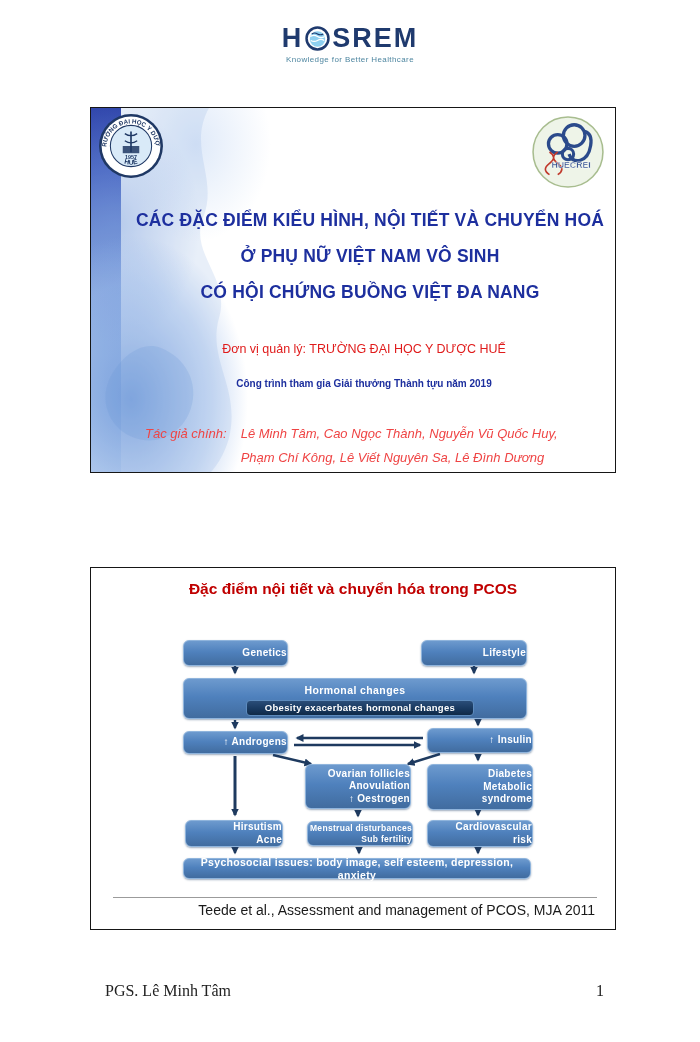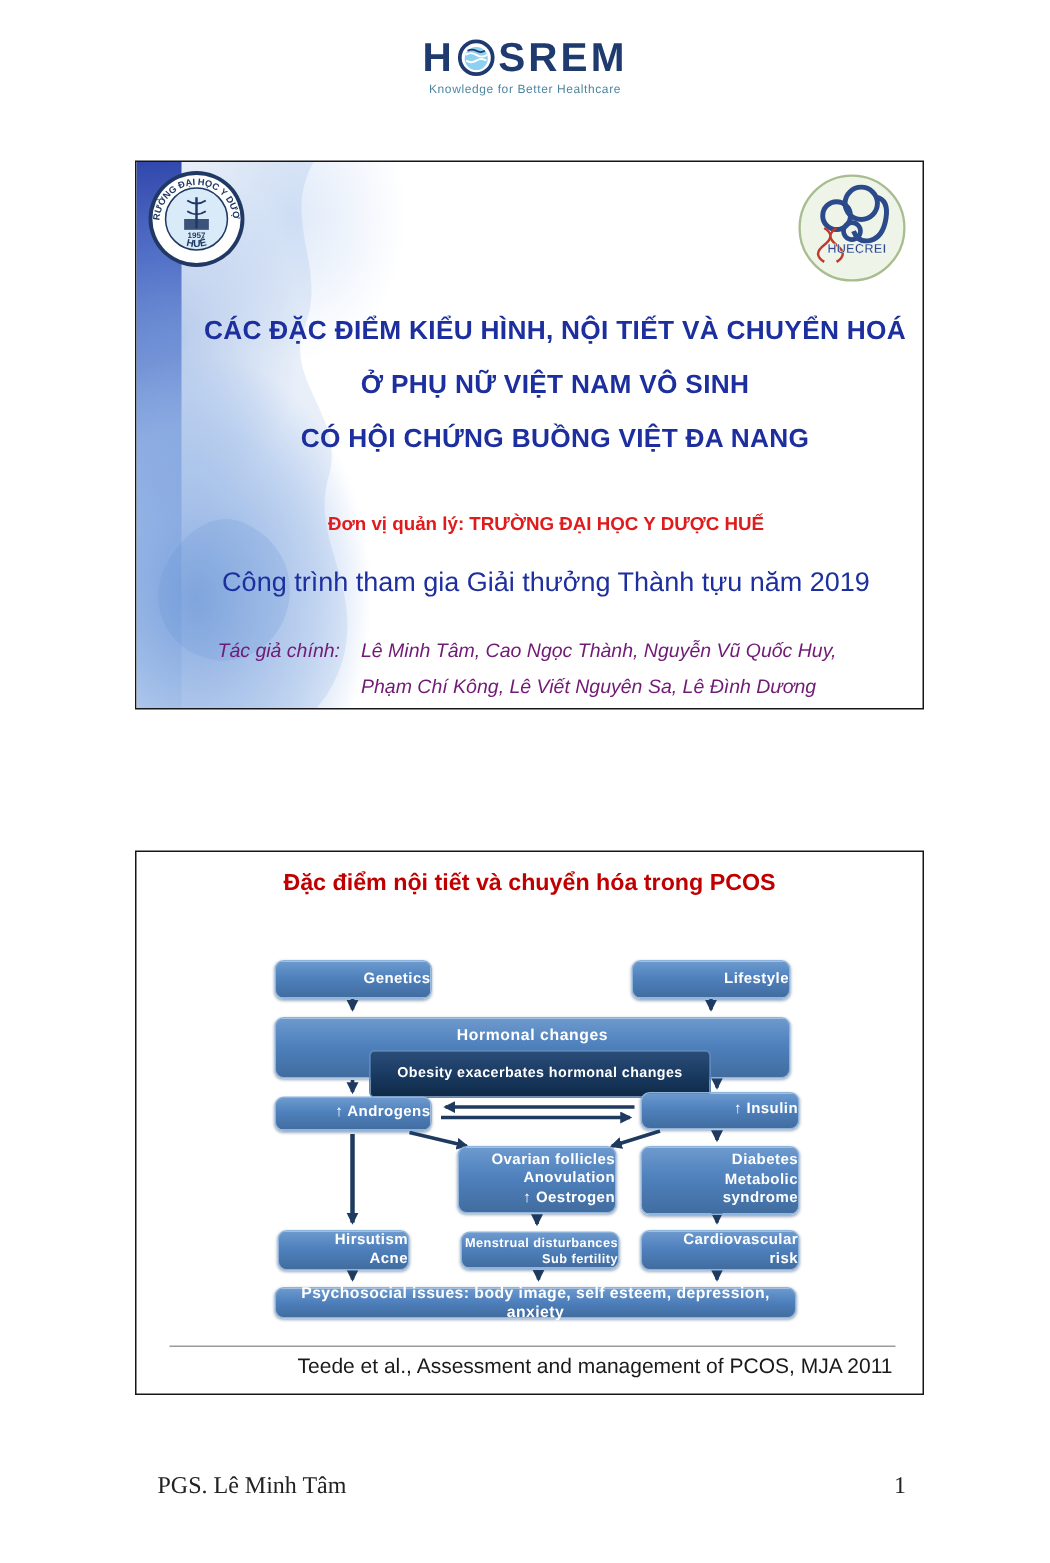--- a/index.html
+++ b/index.html
@@ -34,7 +34,7 @@
   .s1-title{position:absolute;left:30px;right:8px;top:94px;text-align:center;
     color:#1d2f9e;font-weight:700;font-size:17.5px;line-height:36px;letter-spacing:.2px;padding-left:12px;}
   .s1-unit{position:absolute;left:30px;right:8px;top:234px;text-align:center;
-    color:#e01b1b;font-weight:700;font-size:12.5px;}
+    color:#e01b1b;font-weight:400;font-size:12.5px;}
   .s1-award{position:absolute;left:30px;right:8px;top:270px;text-align:center;
     color:#1d2f9e;font-weight:400;font-size:18px;}
   .s1-authors{position:absolute;left:54px;top:314px;display:flex;gap:14px;

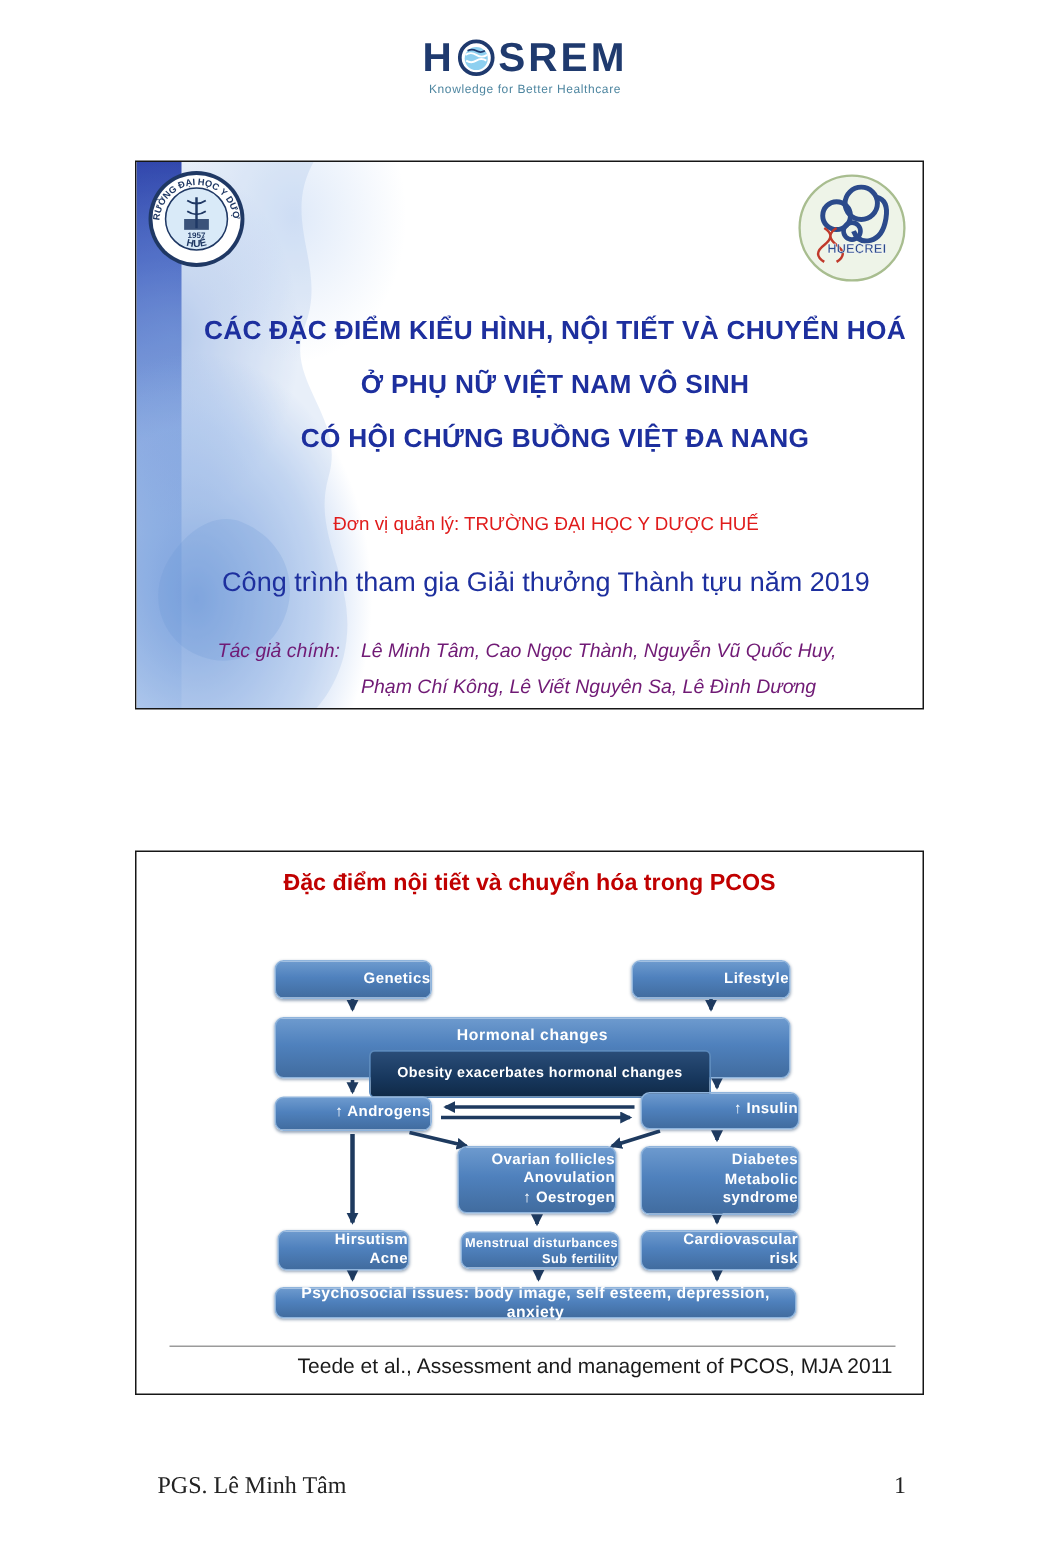--- a/index.html
+++ b/index.html
@@ -36,7 +36,7 @@
   .s1-unit{position:absolute;left:30px;right:8px;top:234px;text-align:center;
     color:#e01b1b;font-weight:400;font-size:12.5px;}
   .s1-award{position:absolute;left:30px;right:8px;top:270px;text-align:center;
-    color:#1d2f9e;font-weight:400;font-size:18px;}
+    color:#1d2f9e;font-weight:700;font-size:10px;}
   .s1-authors{position:absolute;left:54px;top:314px;display:flex;gap:14px;
     font-style:italic;font-size:13px;line-height:24px;color:#701a75;}
   .s1-authors .lbl{white-space:nowrap;}

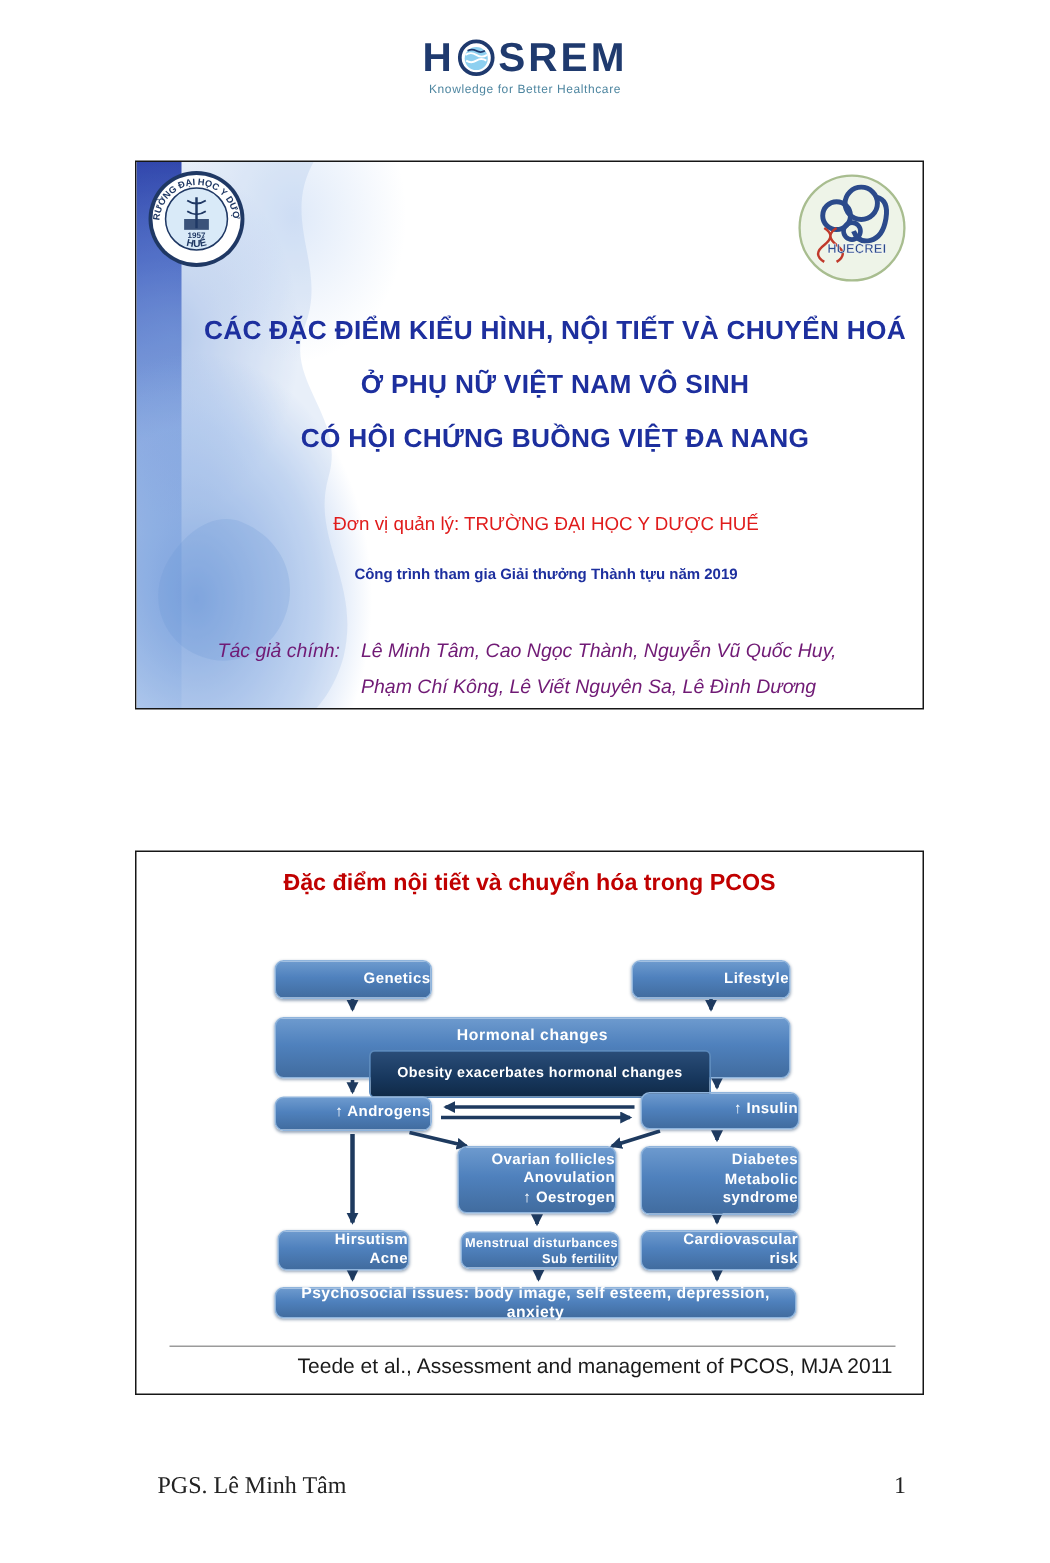--- a/index.html
+++ b/index.html
@@ -38,7 +38,7 @@
   .s1-award{position:absolute;left:30px;right:8px;top:270px;text-align:center;
     color:#1d2f9e;font-weight:700;font-size:10px;}
   .s1-authors{position:absolute;left:54px;top:314px;display:flex;gap:14px;
-    font-style:italic;font-size:13px;line-height:24px;color:#701a75;}
+    font-style:italic;font-size:13px;line-height:24px;color:#ef4444;}
   .s1-authors .lbl{white-space:nowrap;}
 
   

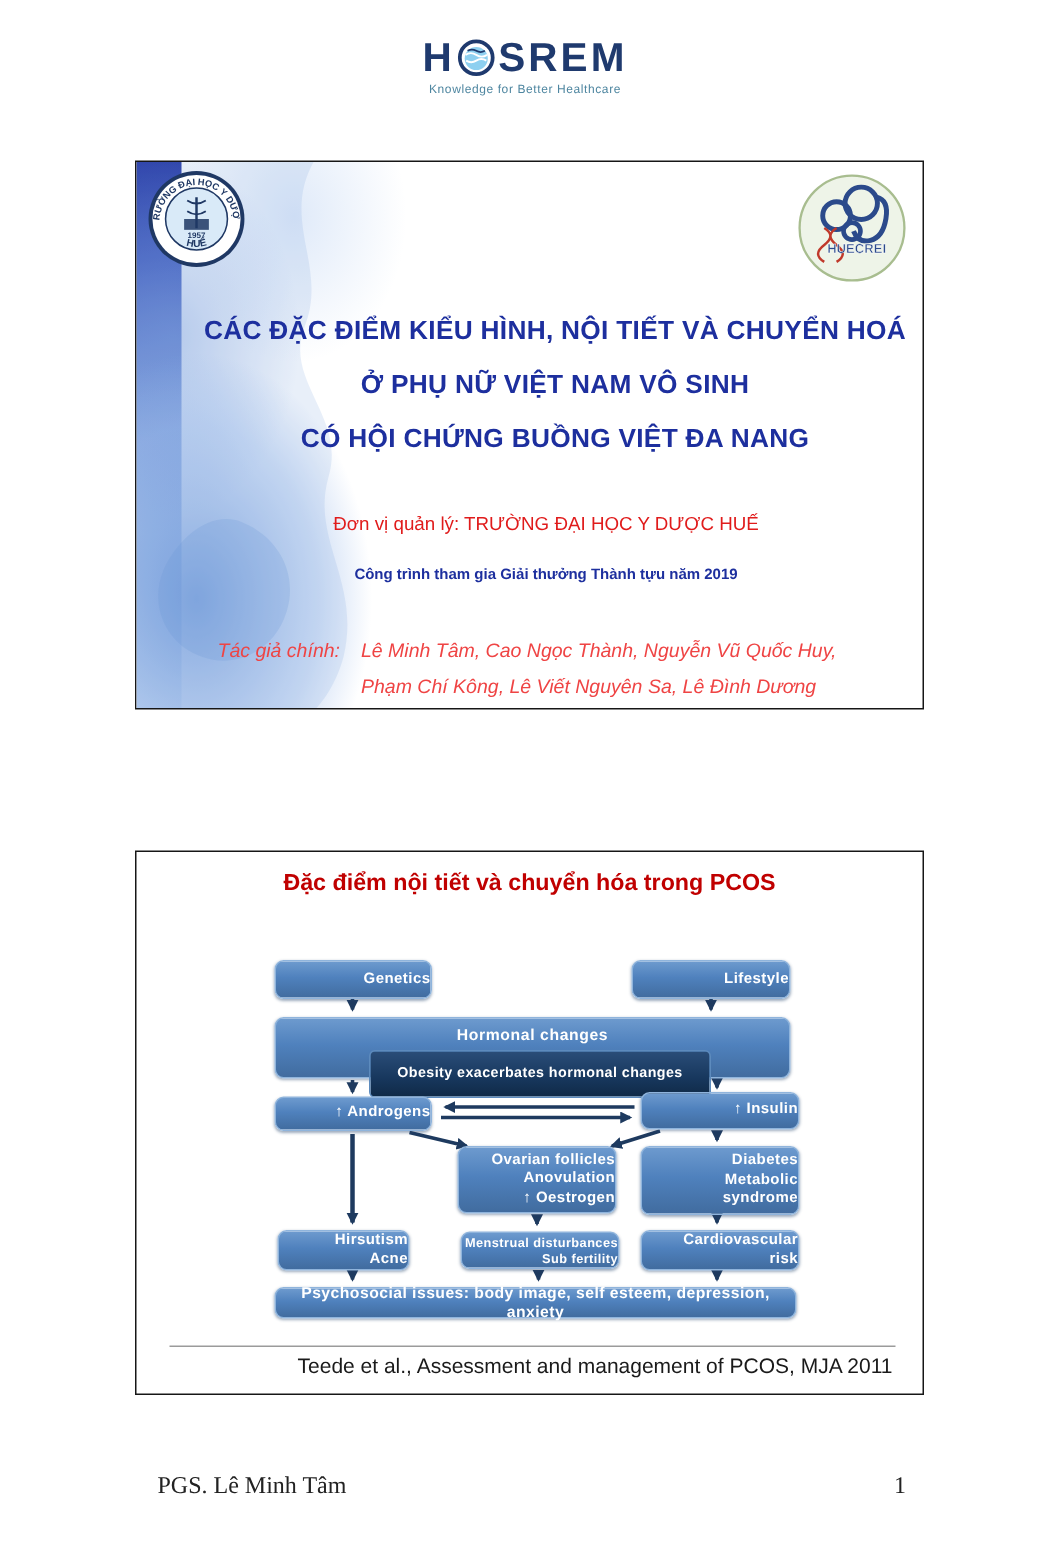--- a/index.html
+++ b/index.html
@@ -183,7 +183,7 @@
 
       <div class="dbox" style="left:92px;top:110px;width:344px;height:41px;justify-content:flex-start;">
         <div class="hormonal-label">Hormonal changes</div>
-        <div class="dark-note" style="left:62px;top:21px;width:228px;height:32px;">
+        <div class="dark-note" style="left:62px;top:21px;width:228px;height:16px;">
           <span>Obesity exacerbates hormonal changes</span>
         </div>
       </div>

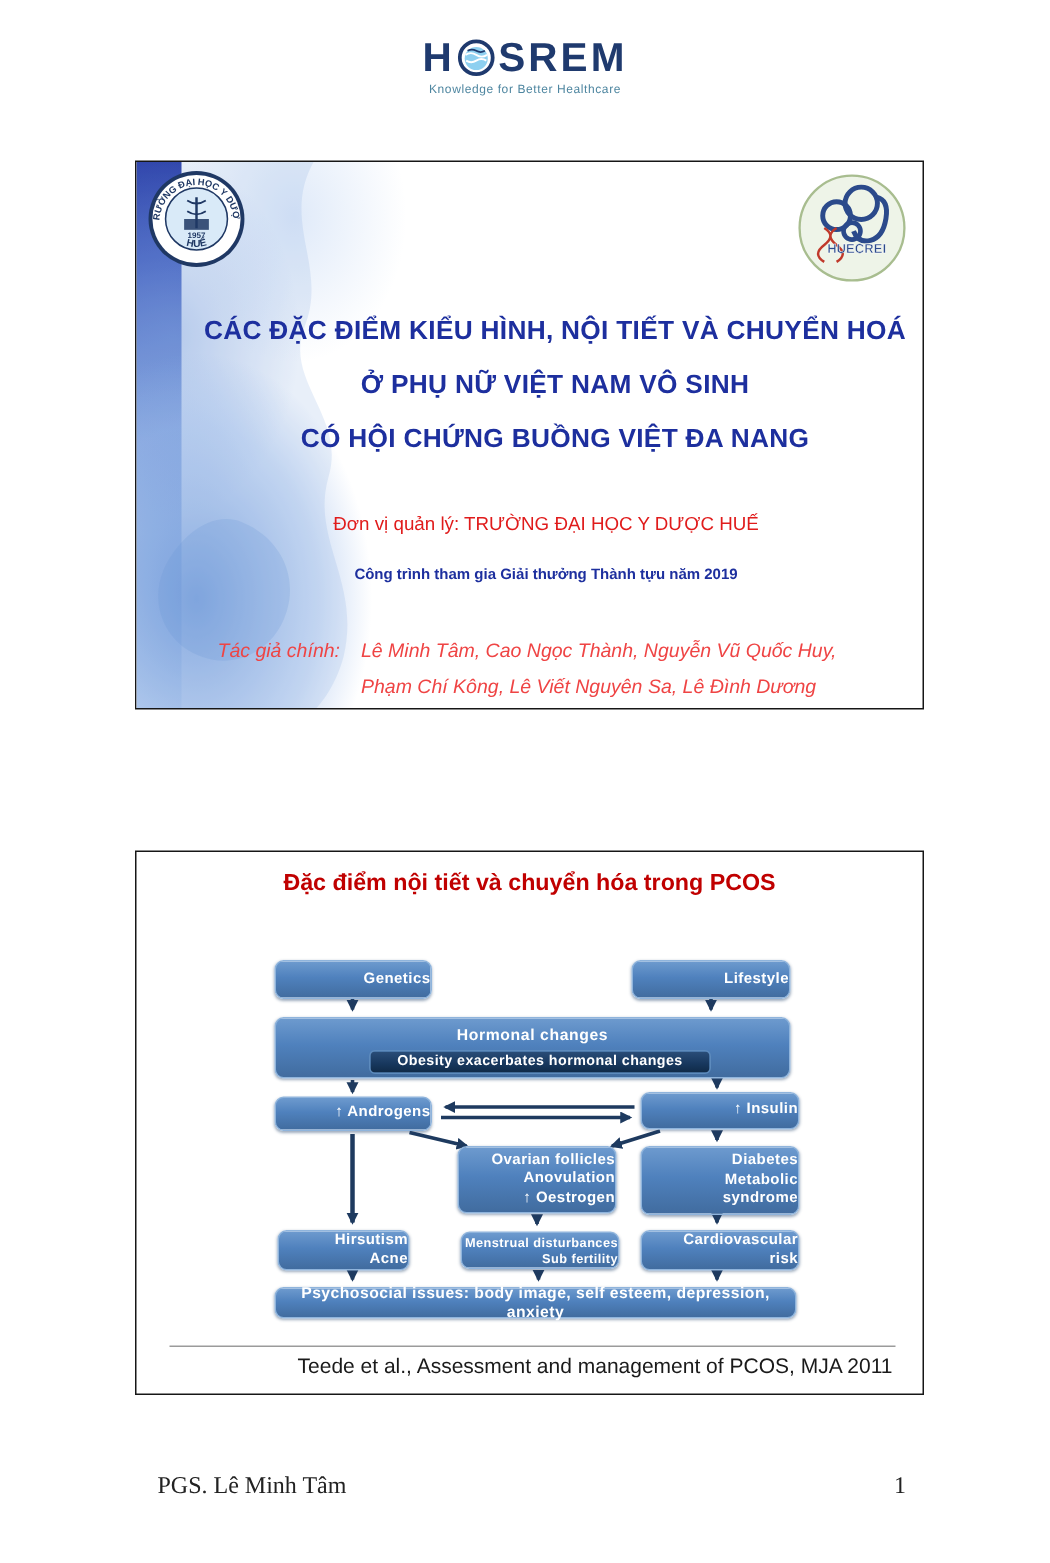--- a/index.html
+++ b/index.html
@@ -206,7 +206,7 @@
         <span>syndrome</span>
       </div>
 
-      <div class="dbox" style="left:94px;top:252px;width:88px;height:27px;">
+      <div class="dbox" style="left:94px;top:252px;width:98px;height:27px;">
         <span>Hirsutism</span>
         <span>Acne</span>
       </div>

